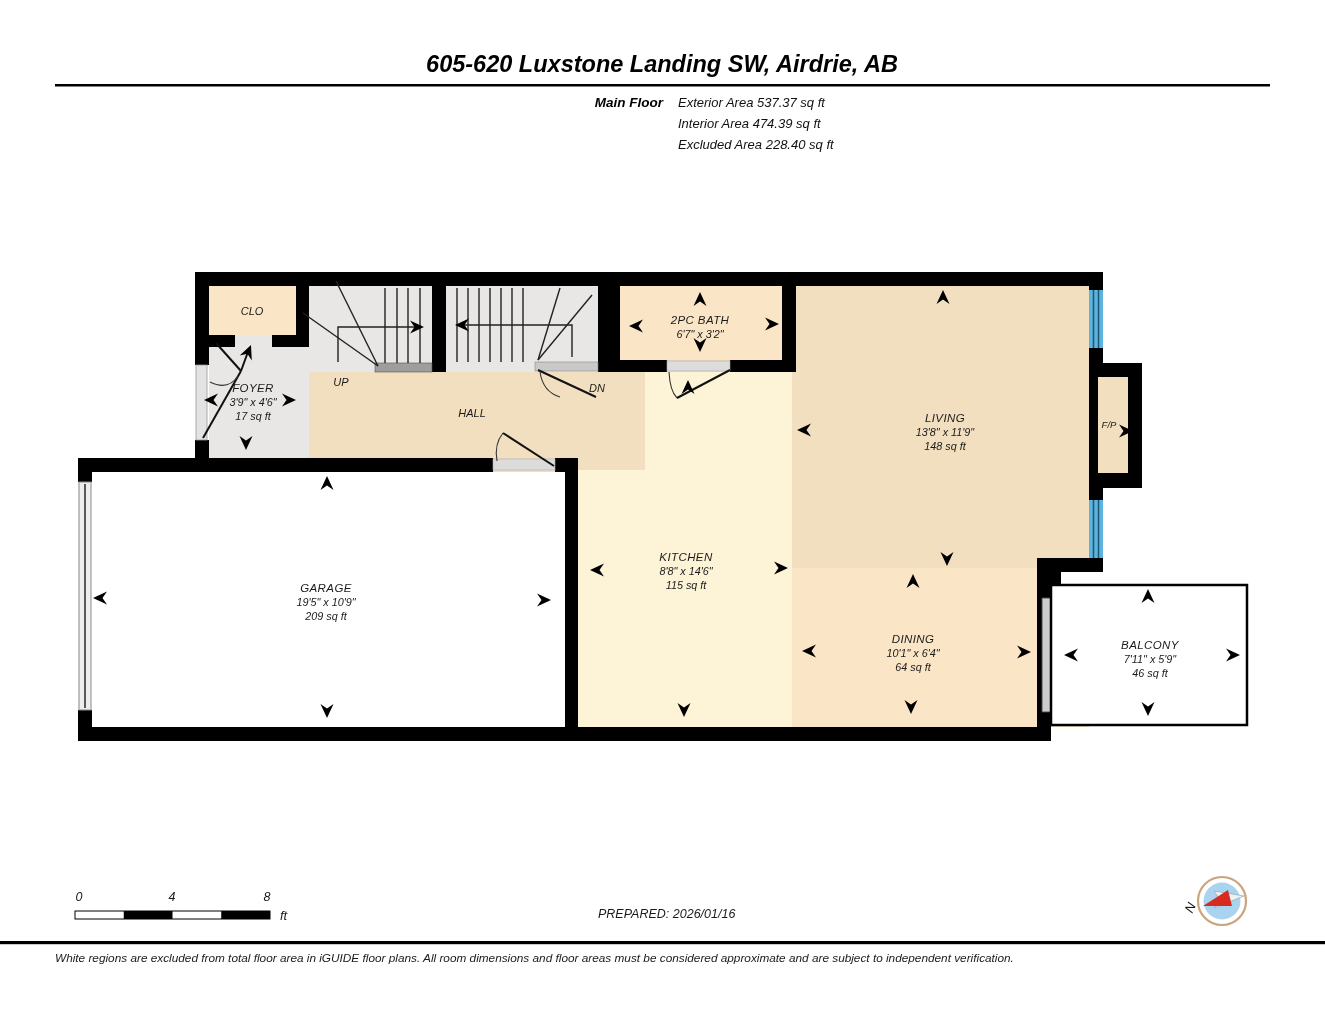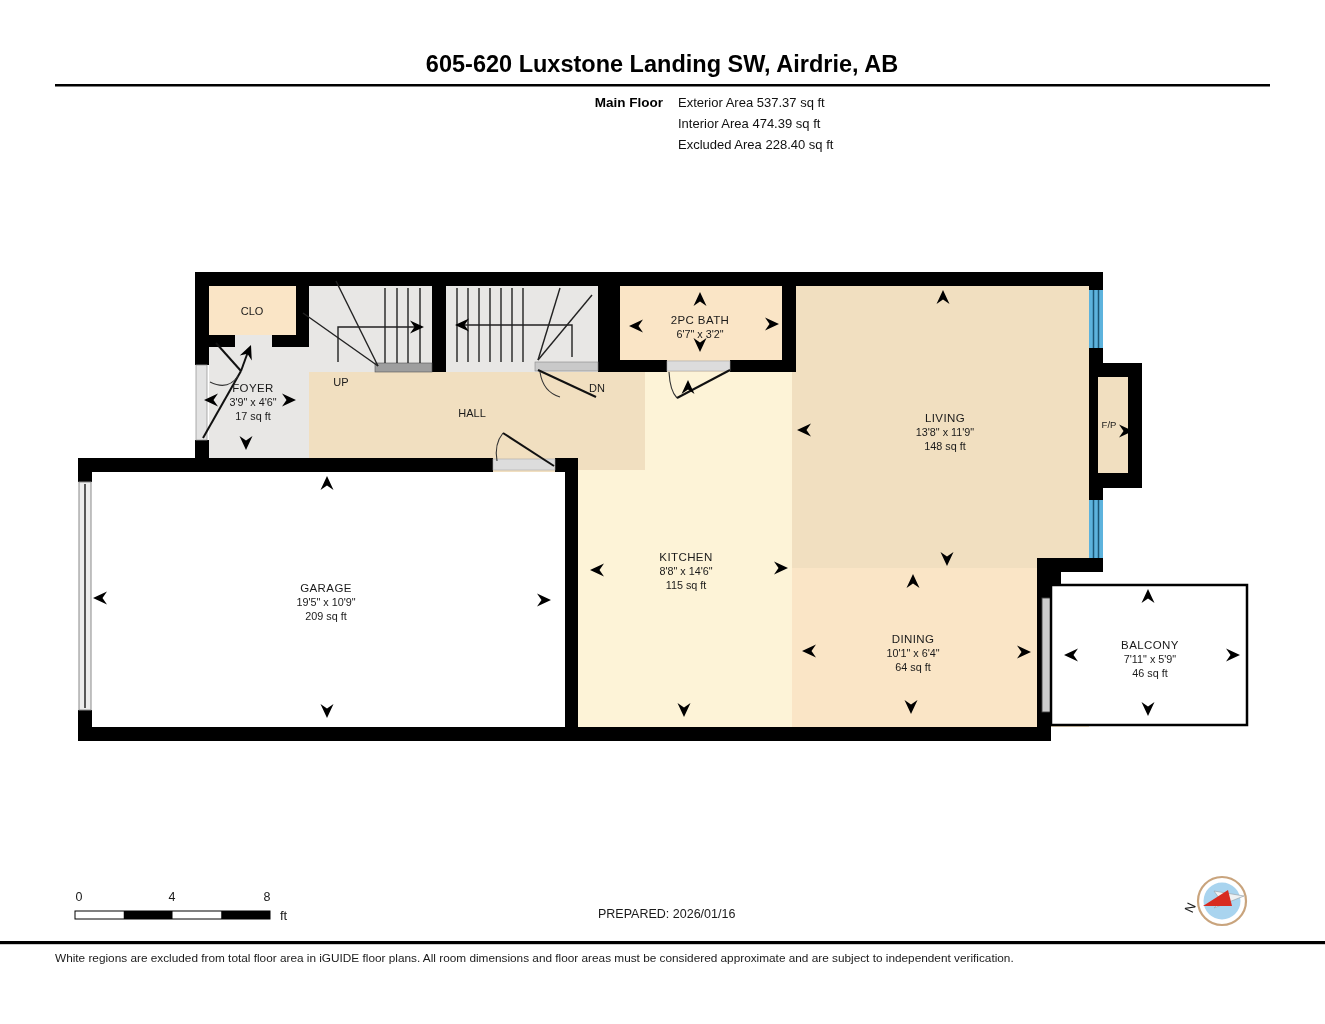--- a/index.html
+++ b/index.html
@@ -4,7 +4,7 @@
 <style>
   html,body{margin:0;padding:0;background:#fff;}
   .stage{position:relative;width:1325px;height:1024px;background:#ffffff;overflow:hidden;
-         font-family:"Liberation Sans",sans-serif;}
+         font-family:"Liberation Sans",sans-serif;font-style:italic;}
   svg text{font-family:"Liberation Sans",sans-serif;fill:#1a1a1a;}
   .title-t{font-size:23.5px;font-weight:bold;fill:#000;}
   .sum-label{font-size:13.5px;font-weight:bold;fill:#000;}

